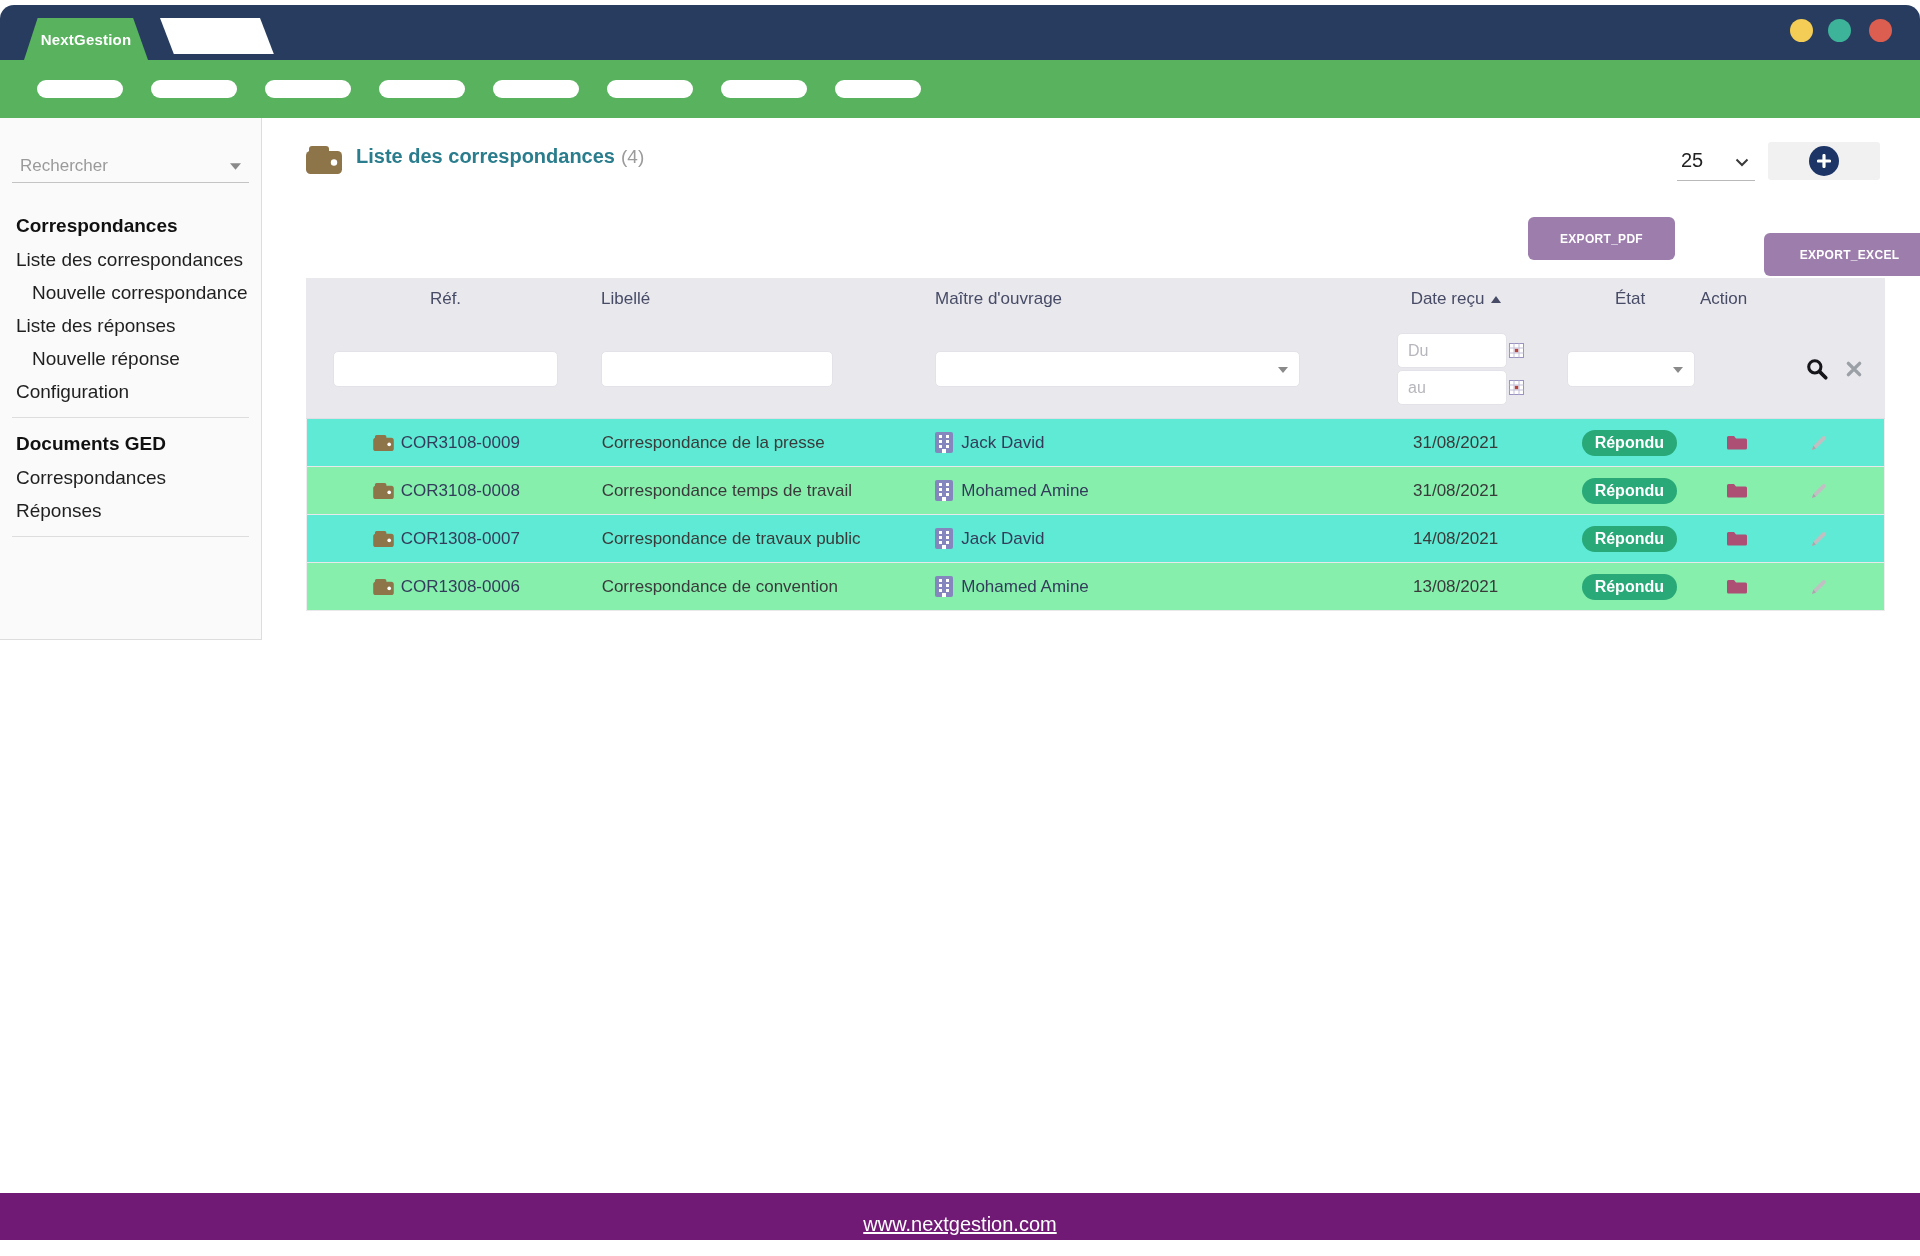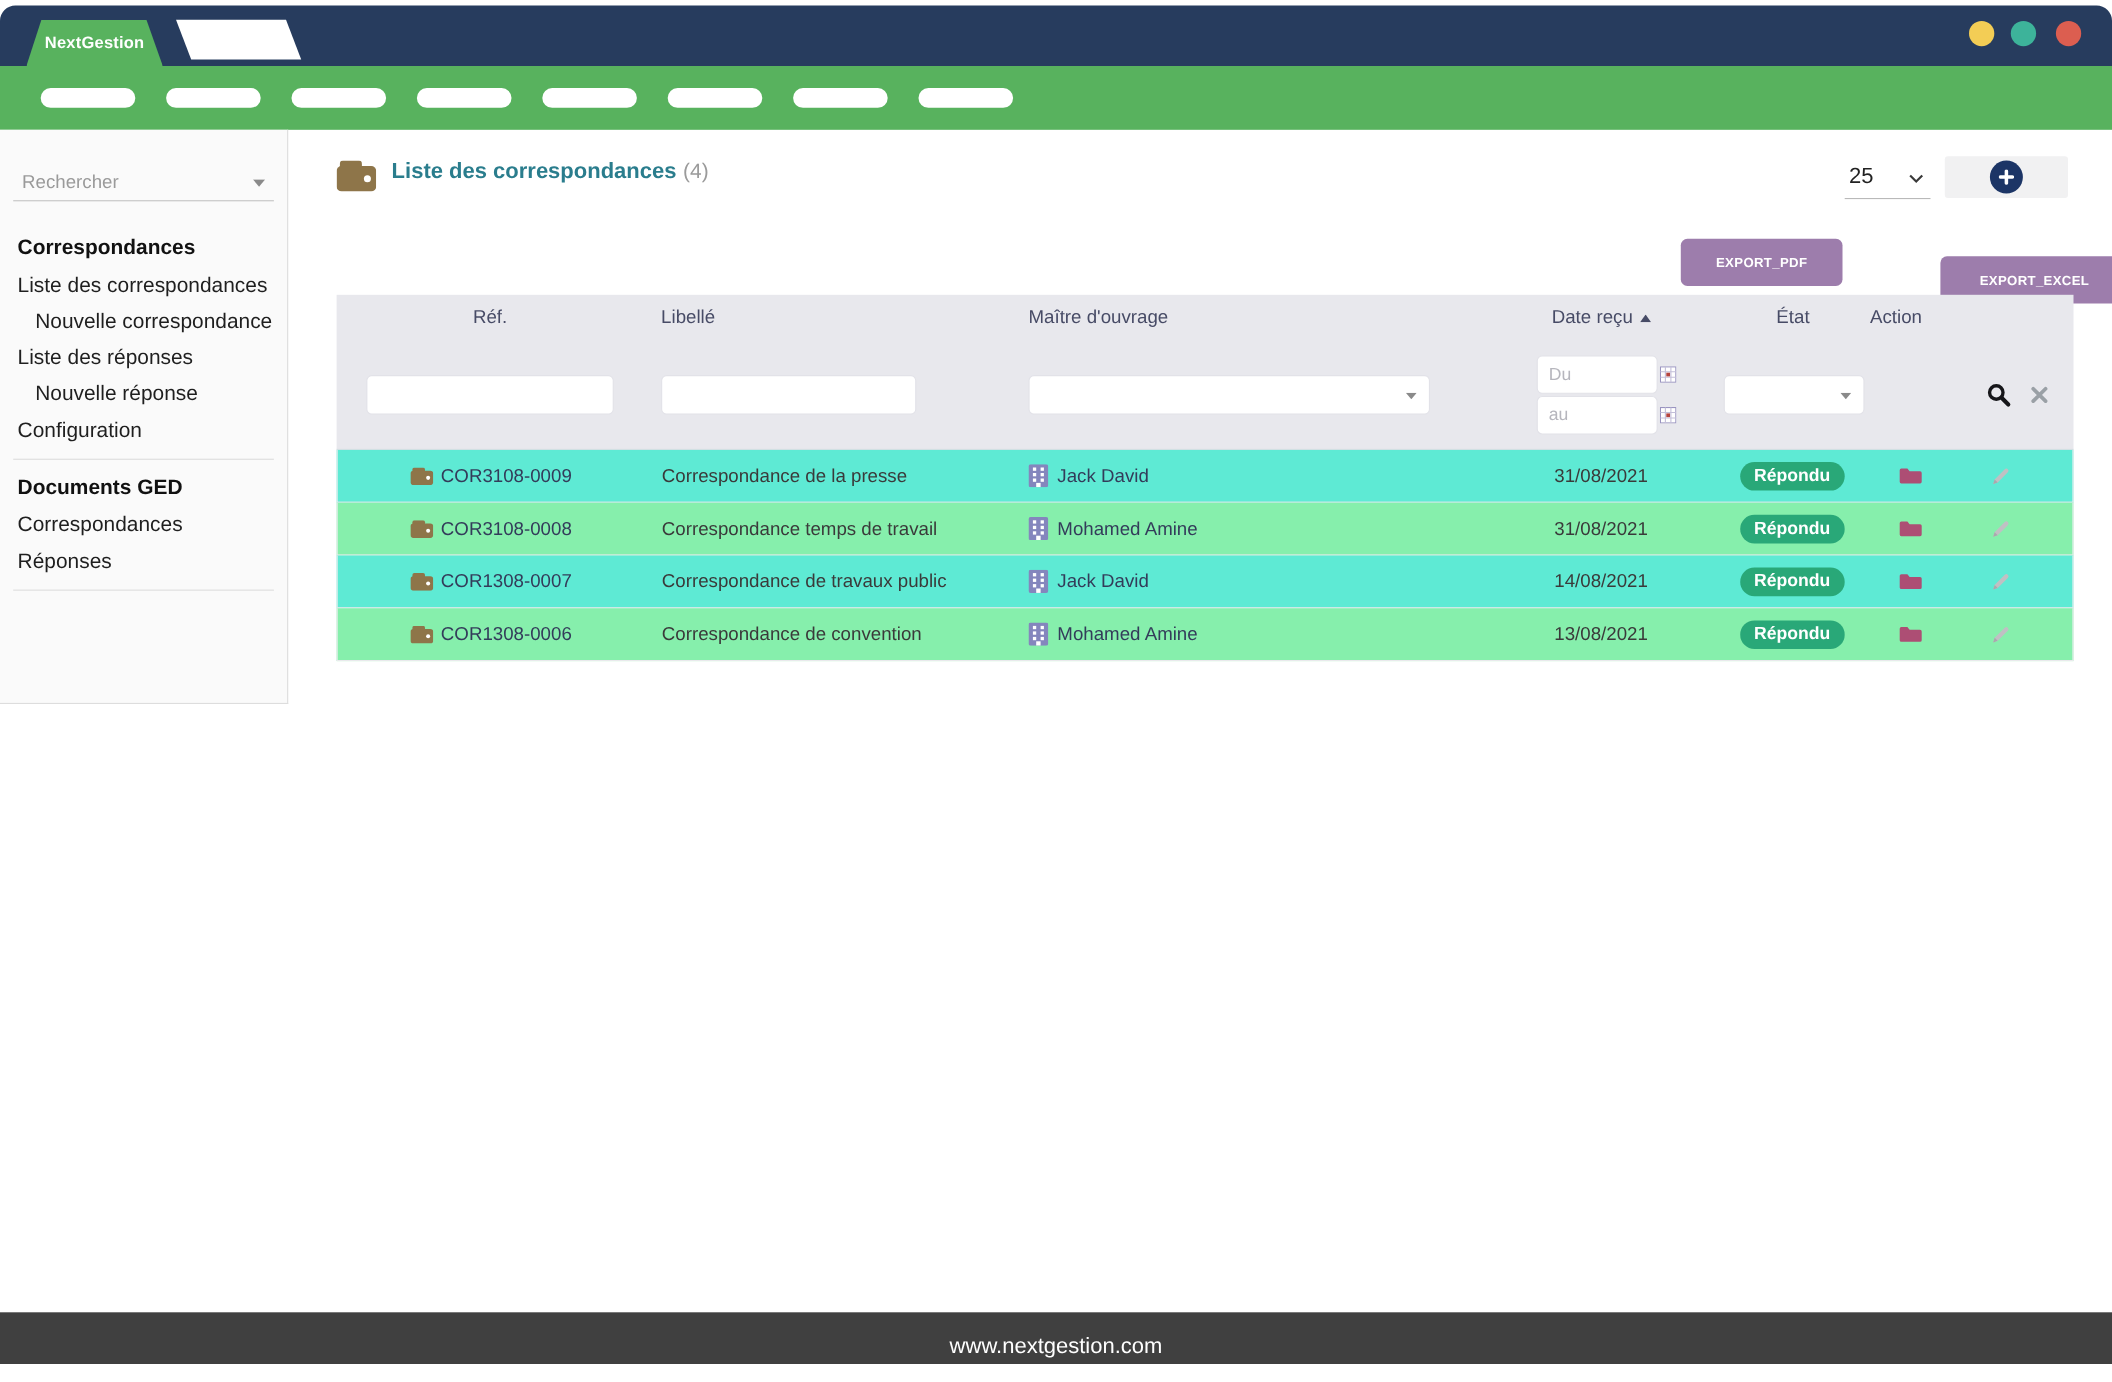--- a/index.html
+++ b/index.html
@@ -56,7 +56,7 @@
   .btn-excel{left:1764px;width:171px;margin-top:16px;}
 
   
-  .table{position:absolute;left:306px;top:268px;width:1579px;}
+  .table{position:absolute;left:306px;top:278px;width:1579px;}
   .thead,.frow{background:#e8e8ed;display:flex;}
   .thead{height:42px;align-items:center;}
   .th{font-size:17px;font-weight:500;color:#474b66;display:flex;align-items:center;box-sizing:border-box;}

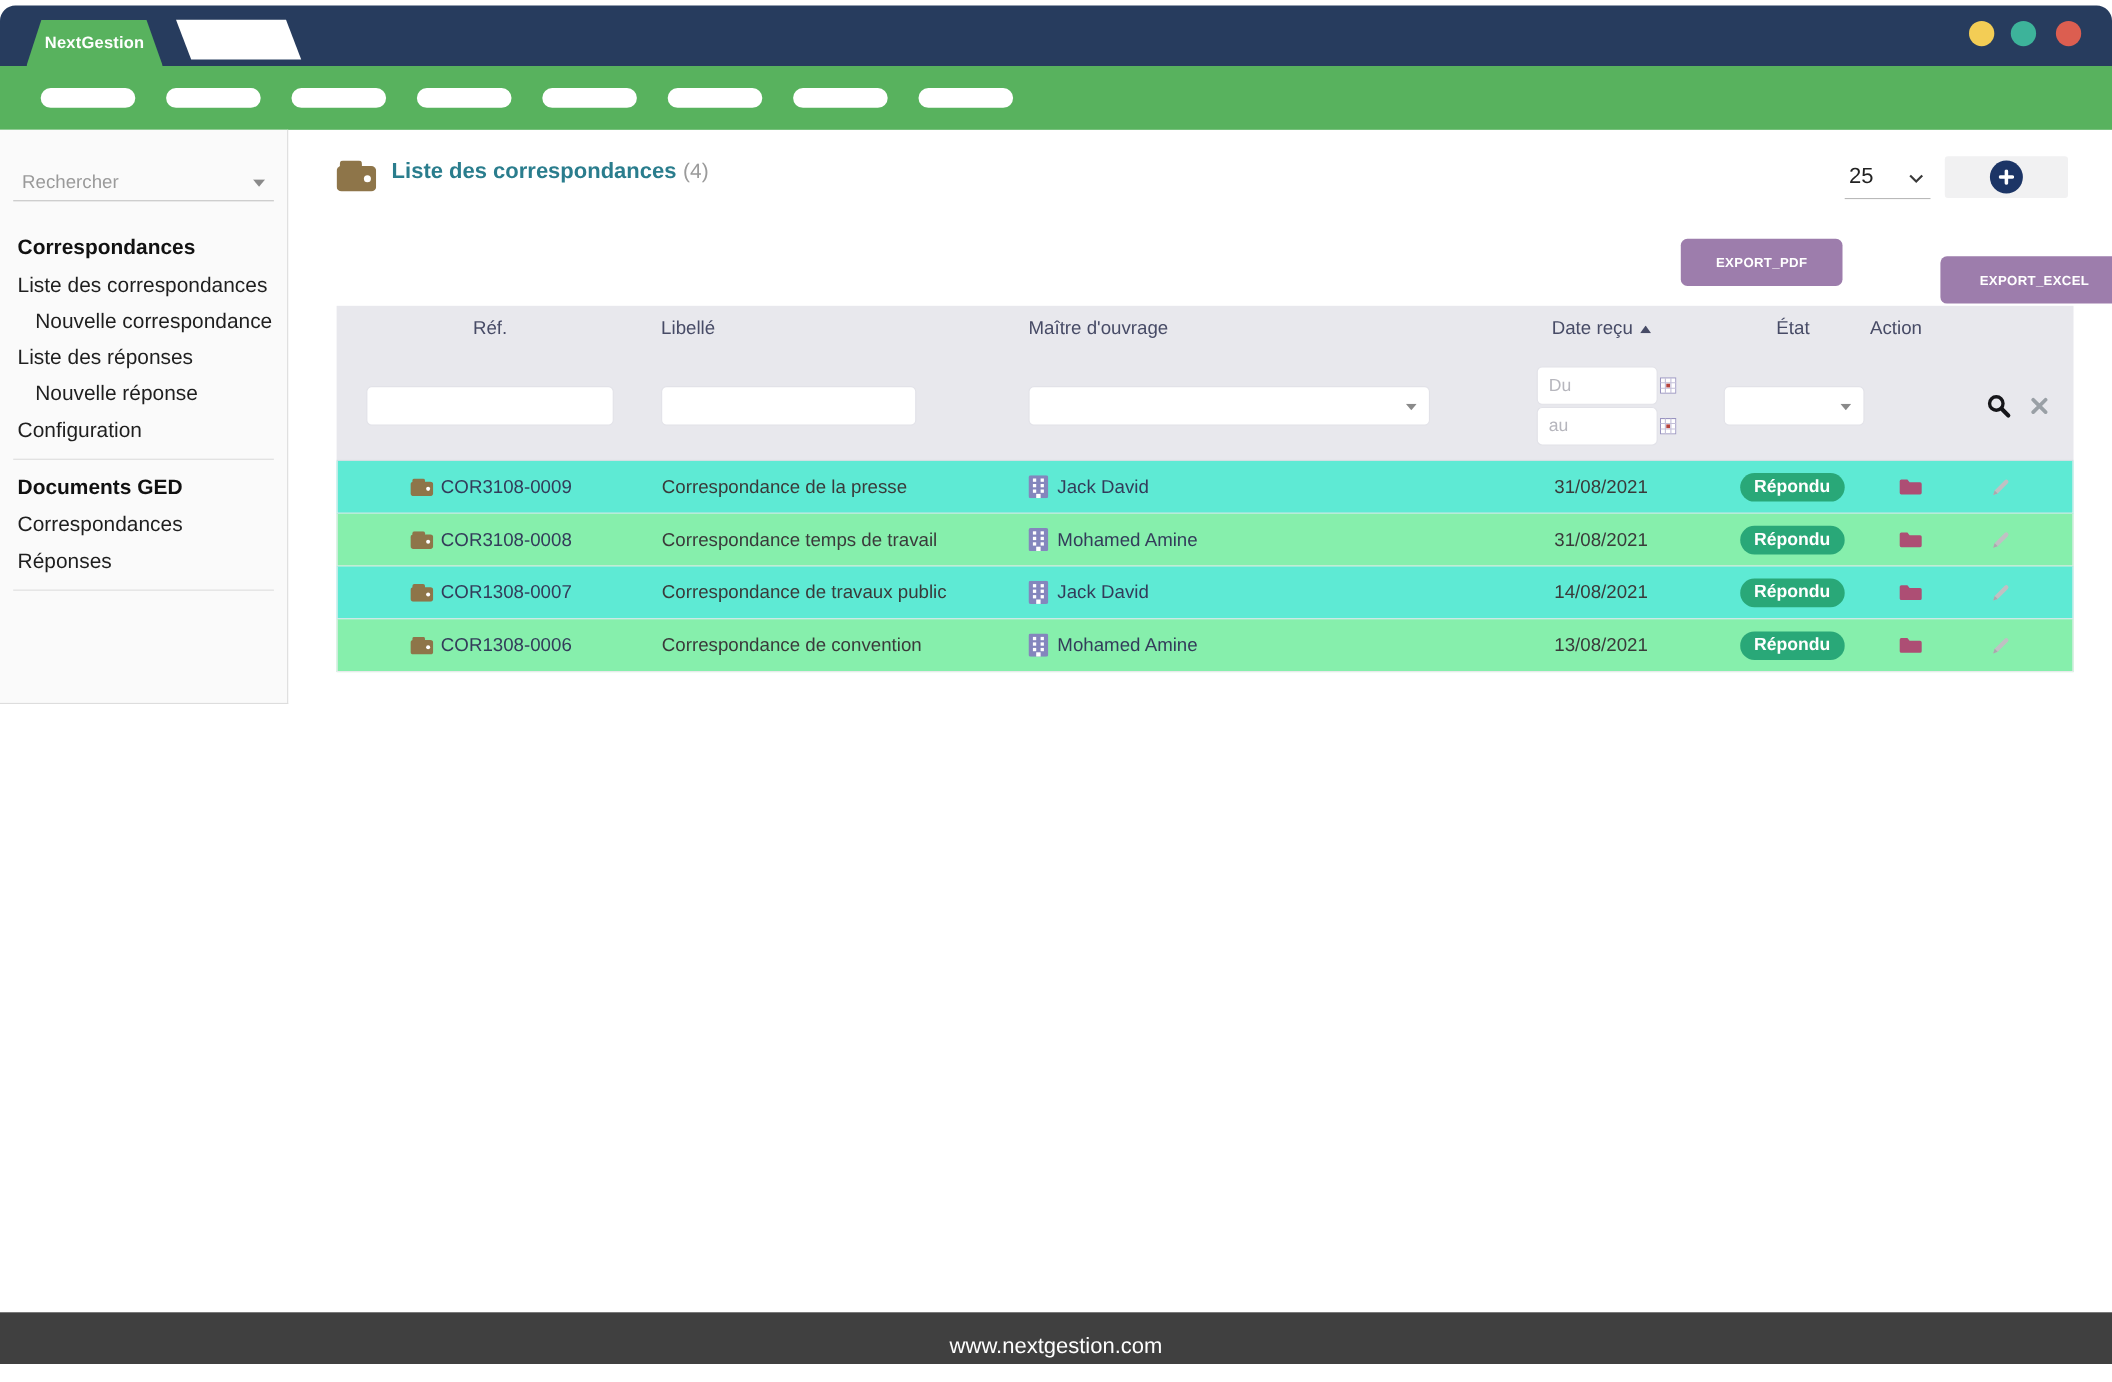--- a/index.html
+++ b/index.html
@@ -97,8 +97,8 @@
             padding:0 55px 0 27px;box-sizing:border-box;}
 
   
-  .footer{position:absolute;left:0;top:1193px;width:1920px;height:63px;background:#404040;
-          color:#fff;font-size:20px;display:flex;align-items:center;justify-content:center;}
+  .footer{position:absolute;left:0;top:1193px;width:1920px;height:63px;background:#701a75;
+          color:#fff;font-size:20px;display:flex;align-items:center;justify-content:center;text-decoration:underline;}
 </style>
 </head>
 <body>

